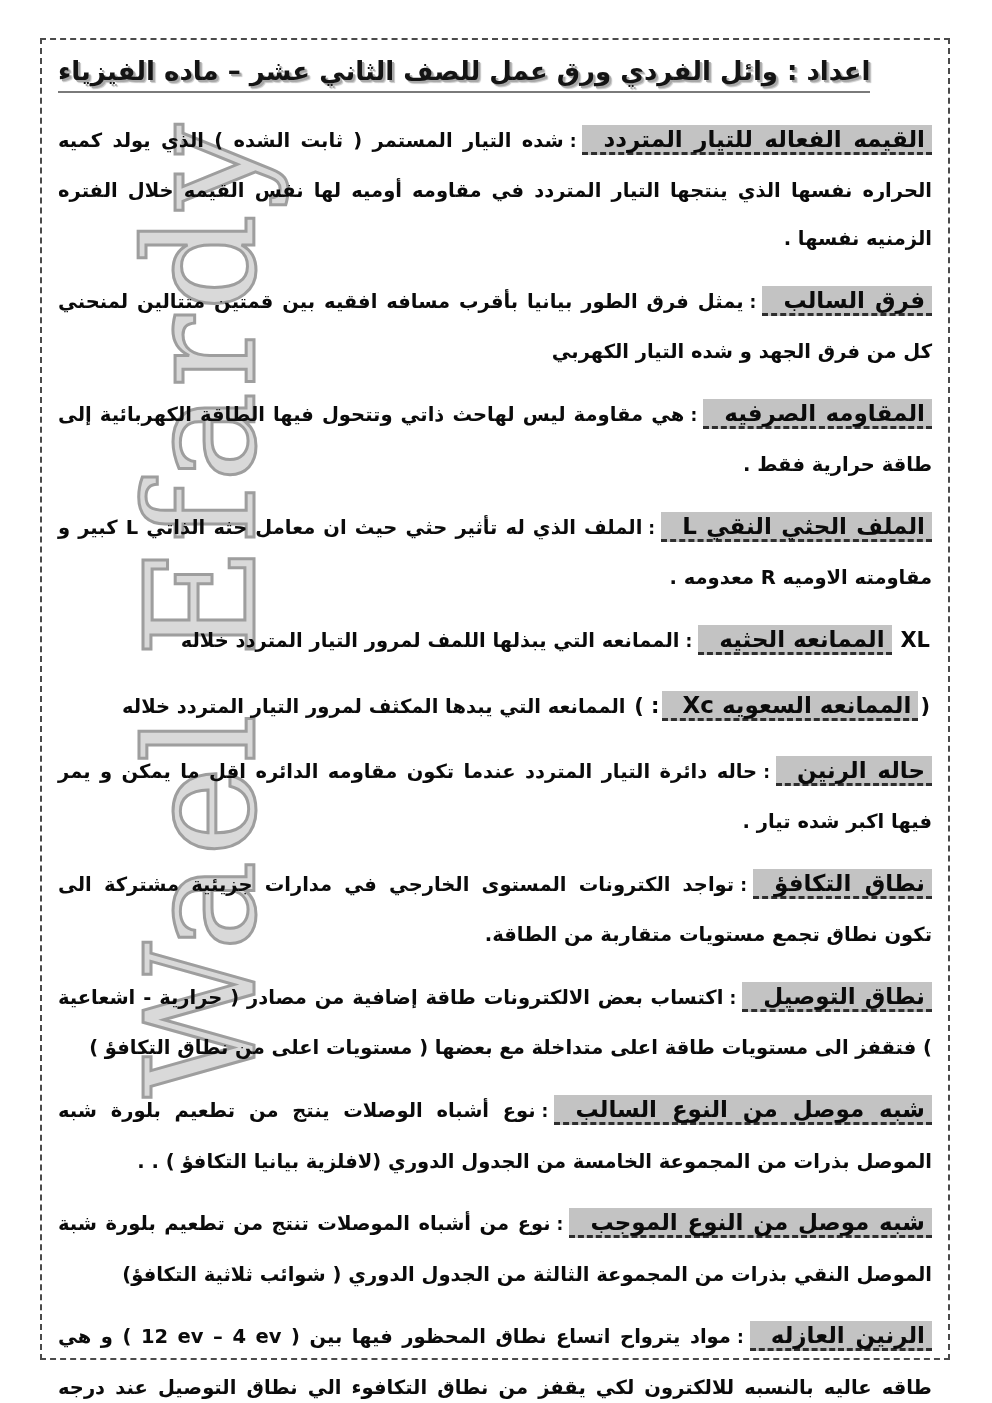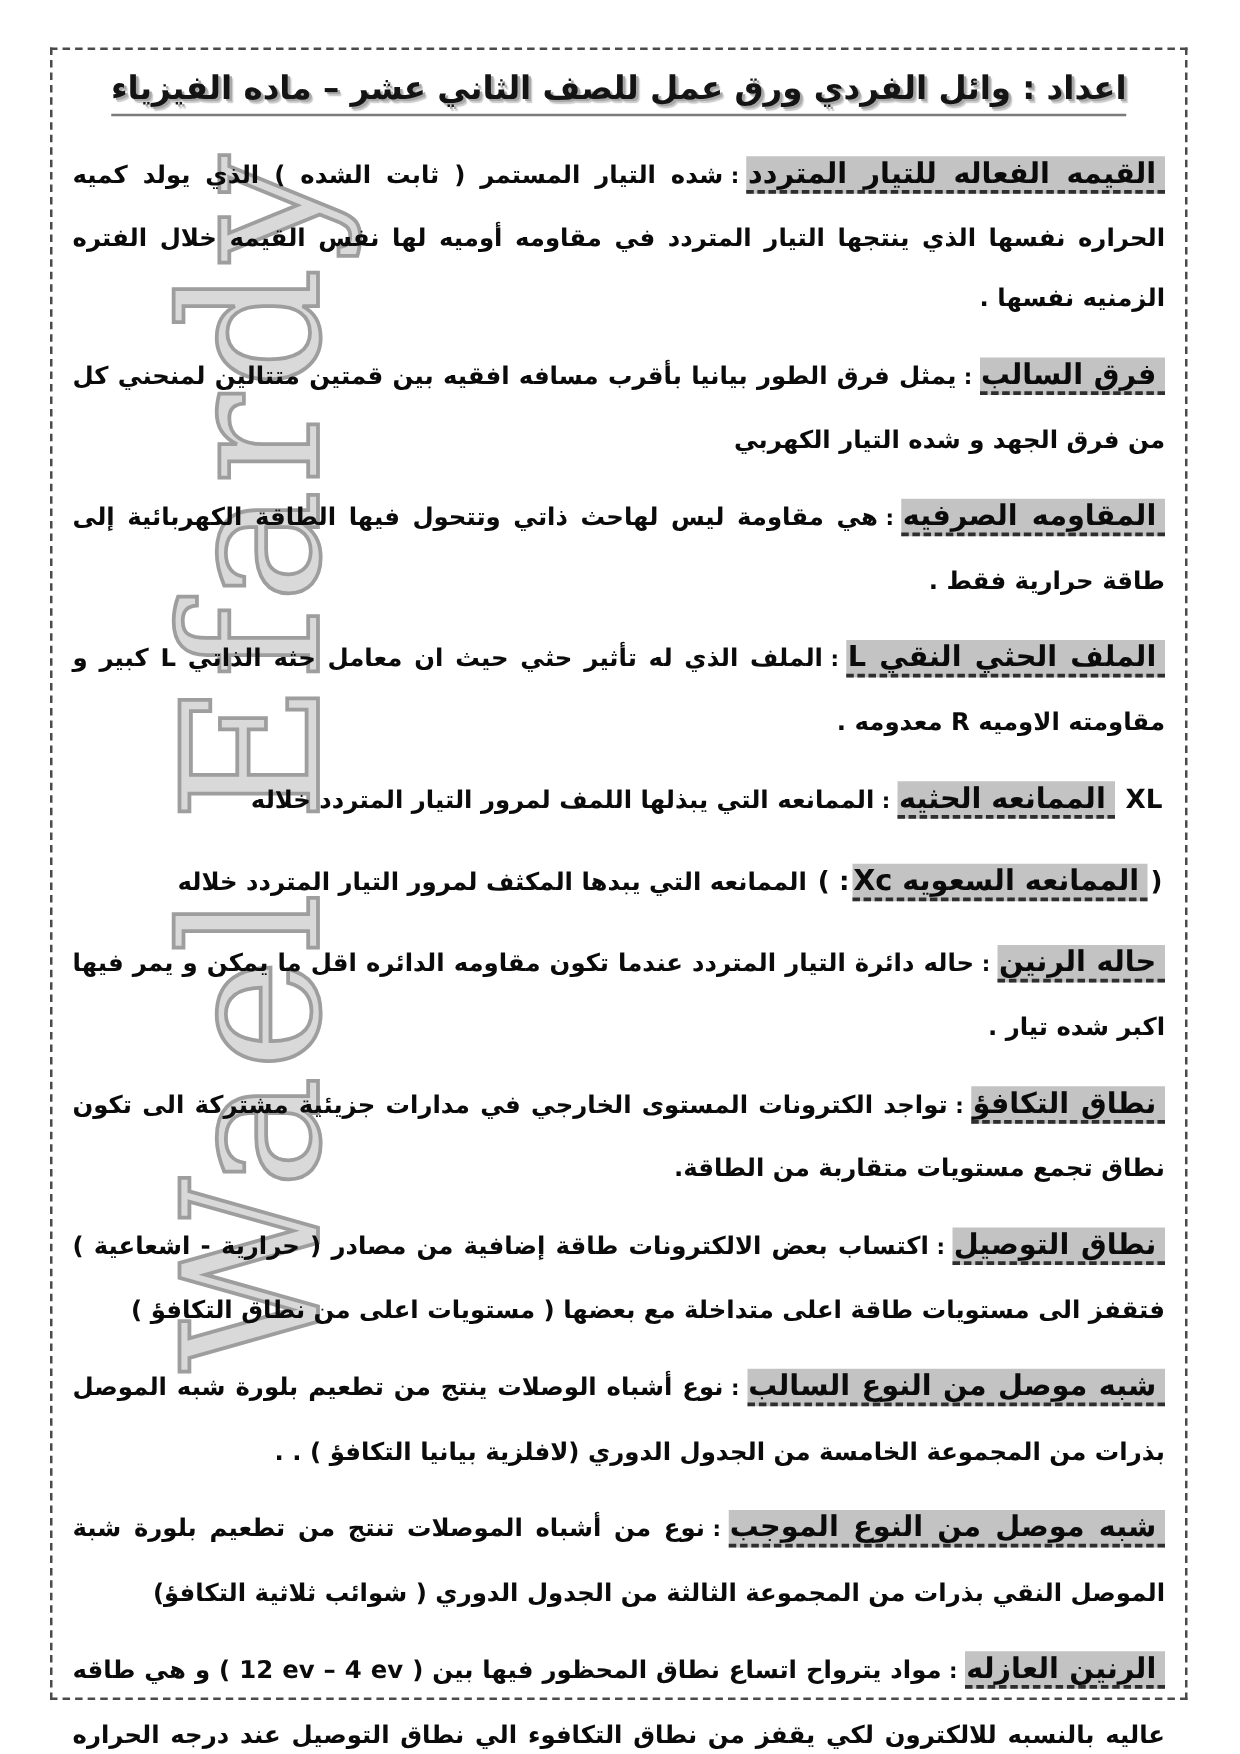--- a/index.html
+++ b/index.html
@@ -36,7 +36,6 @@
     text-align:center;
   }
   .hdr{
-    text-align:center;
     margin:6px 0 18px 0;
   }
   .hdr .t{

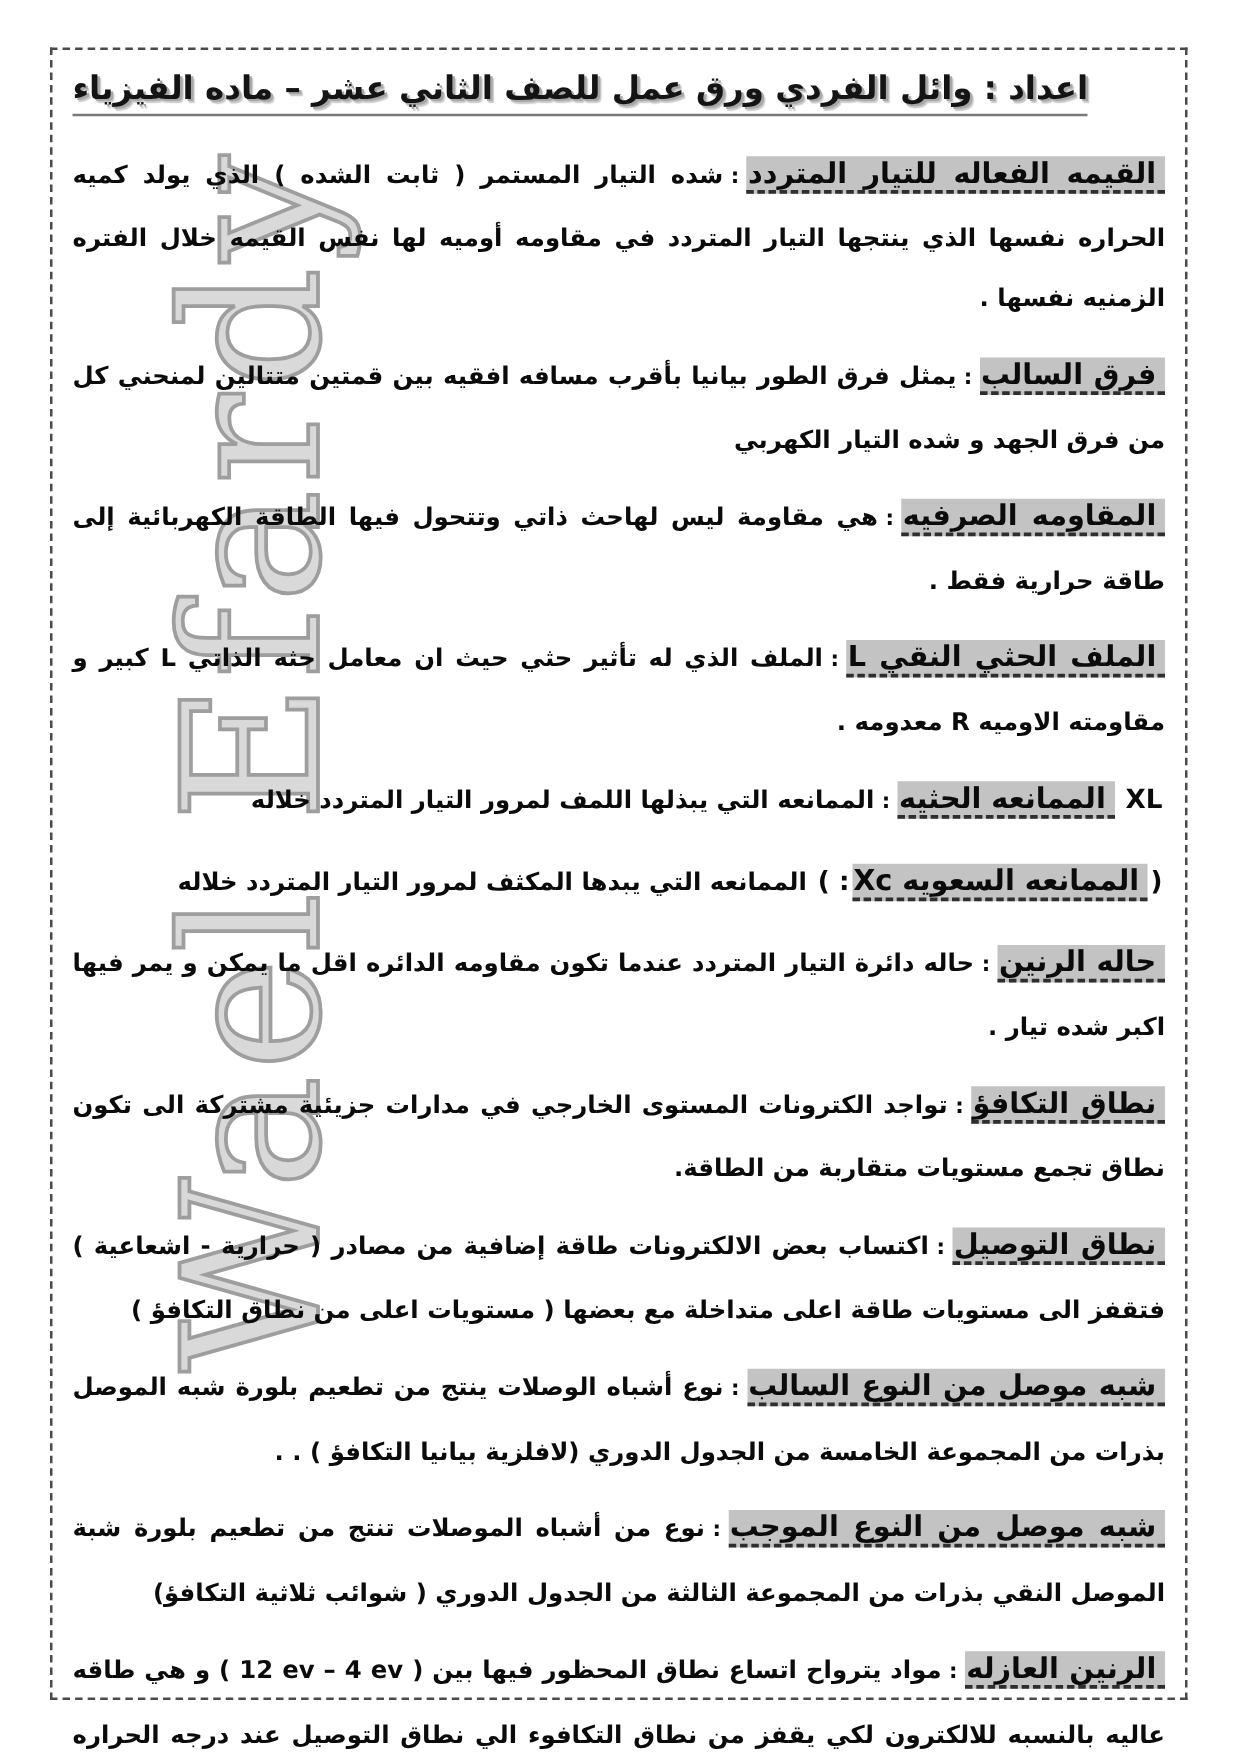--- a/index.html
+++ b/index.html
@@ -61,7 +61,7 @@
   .term{
     background:#c3c3c3;
     font-size:23px;
-    padding:1px 7px 0 1px;
+    padding:1px 7px 0 21px;
     border-bottom:3px dashed #2e2e2e;
   }
   .pfx,.sfx{

